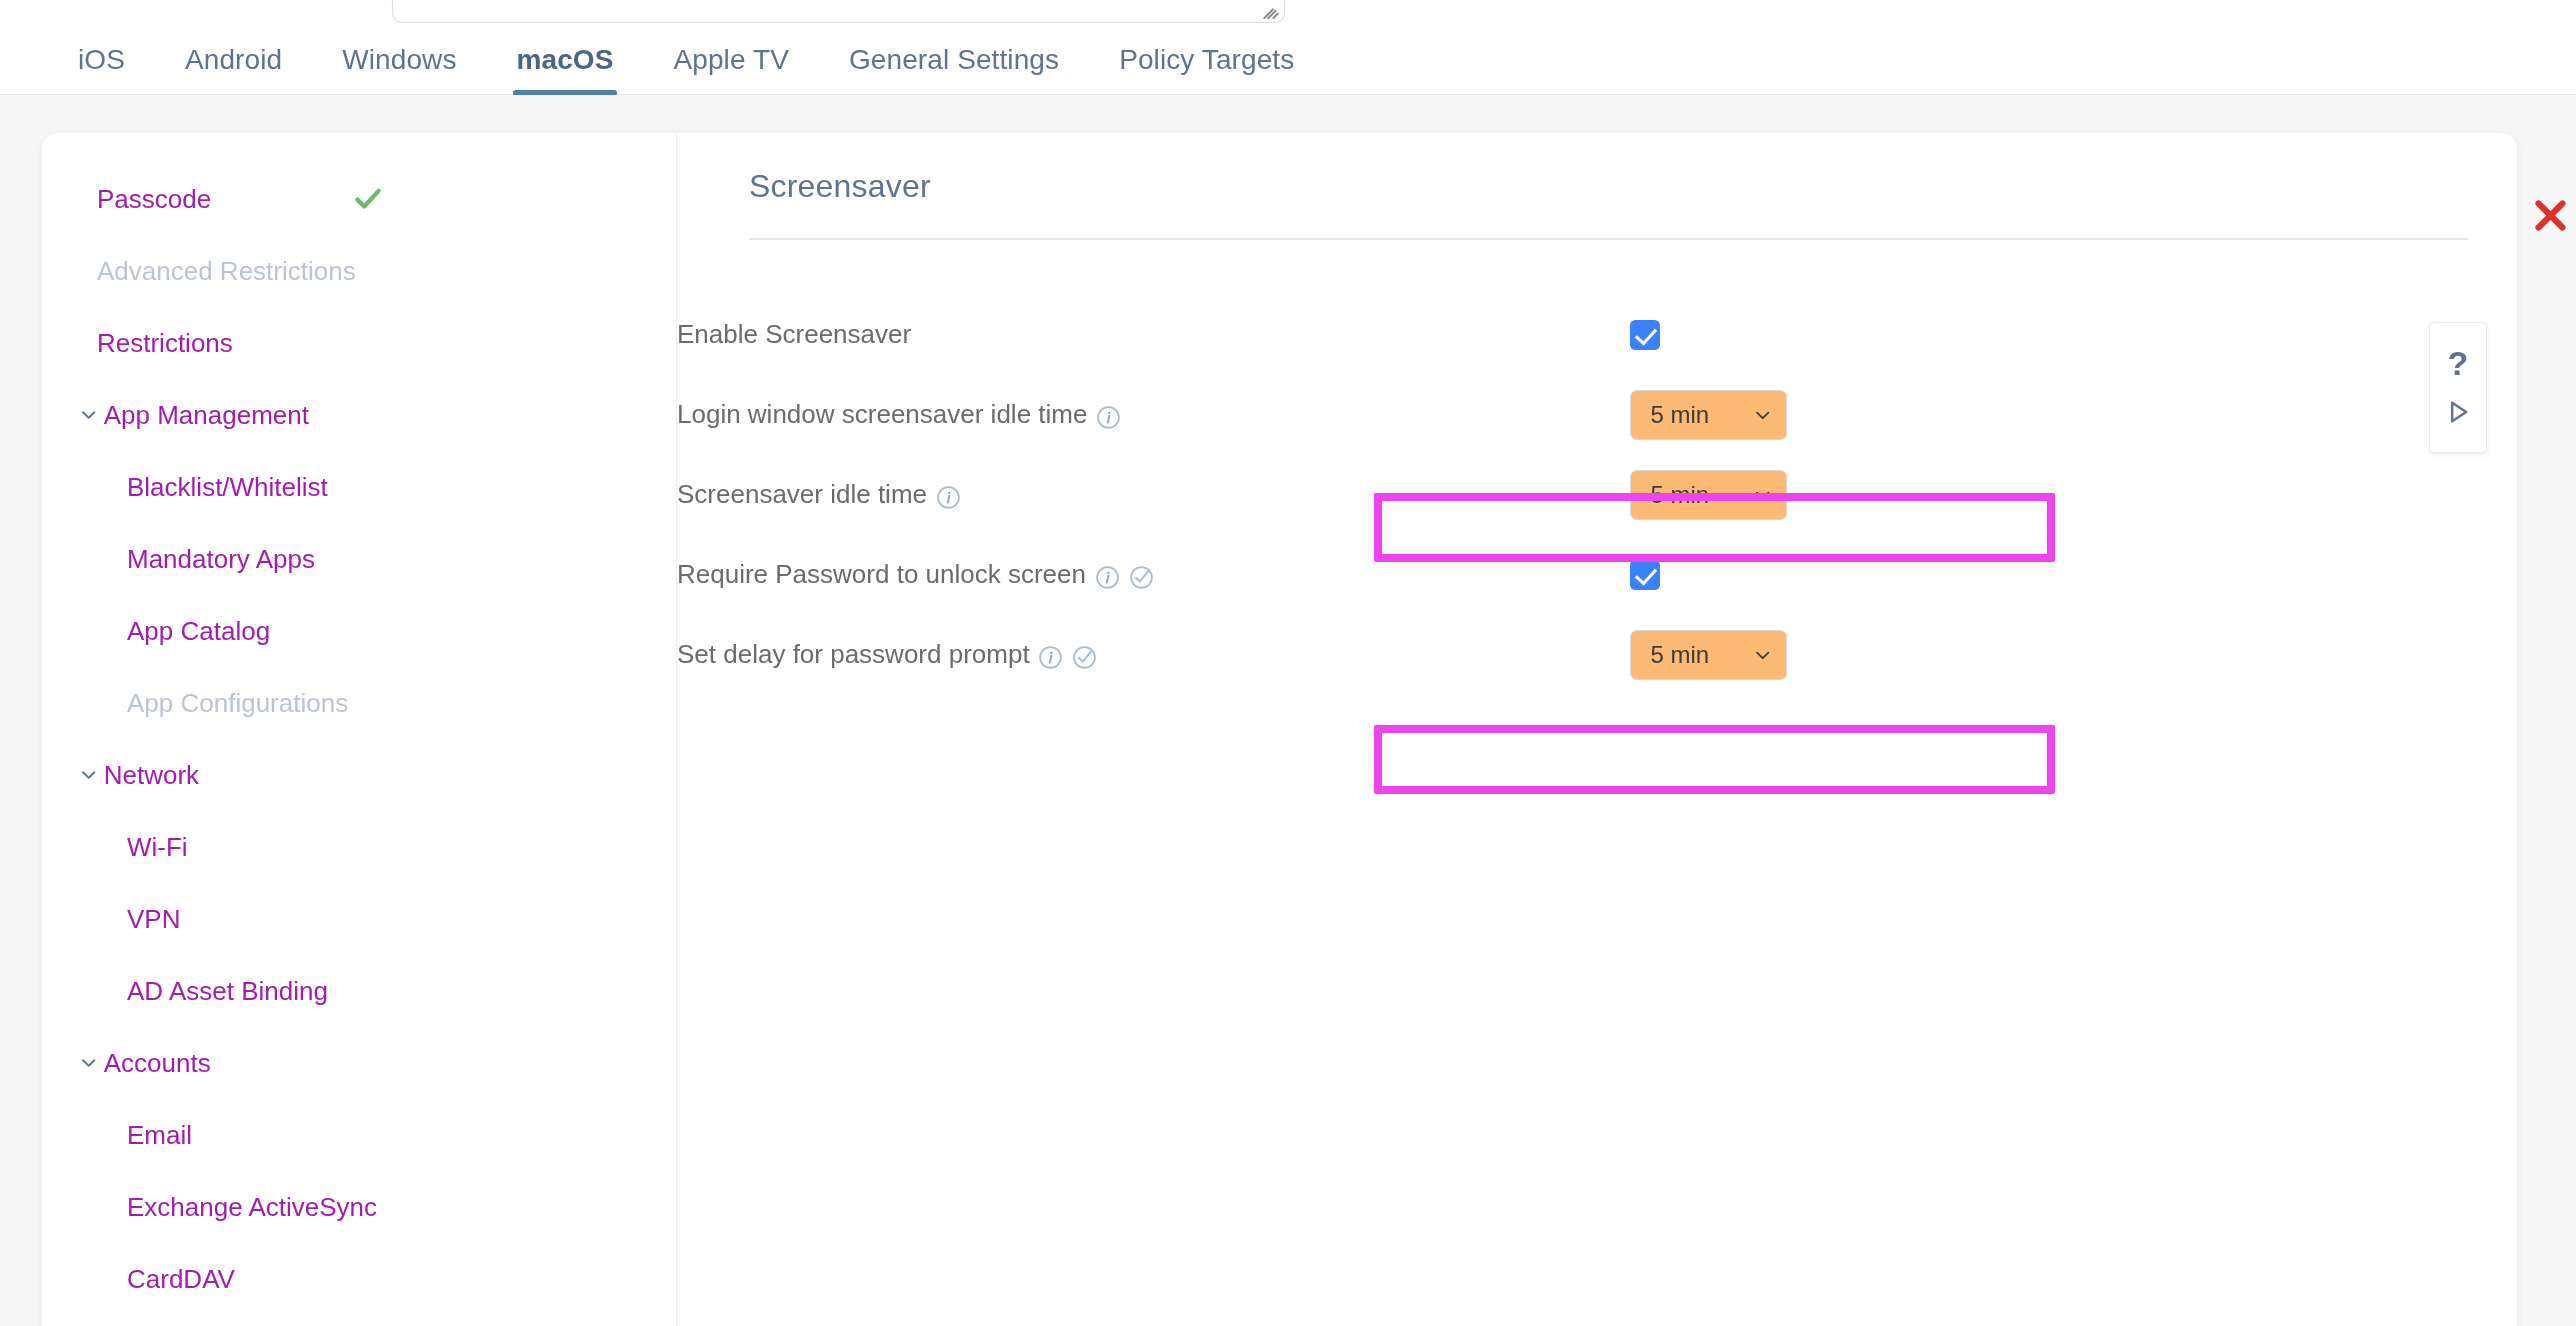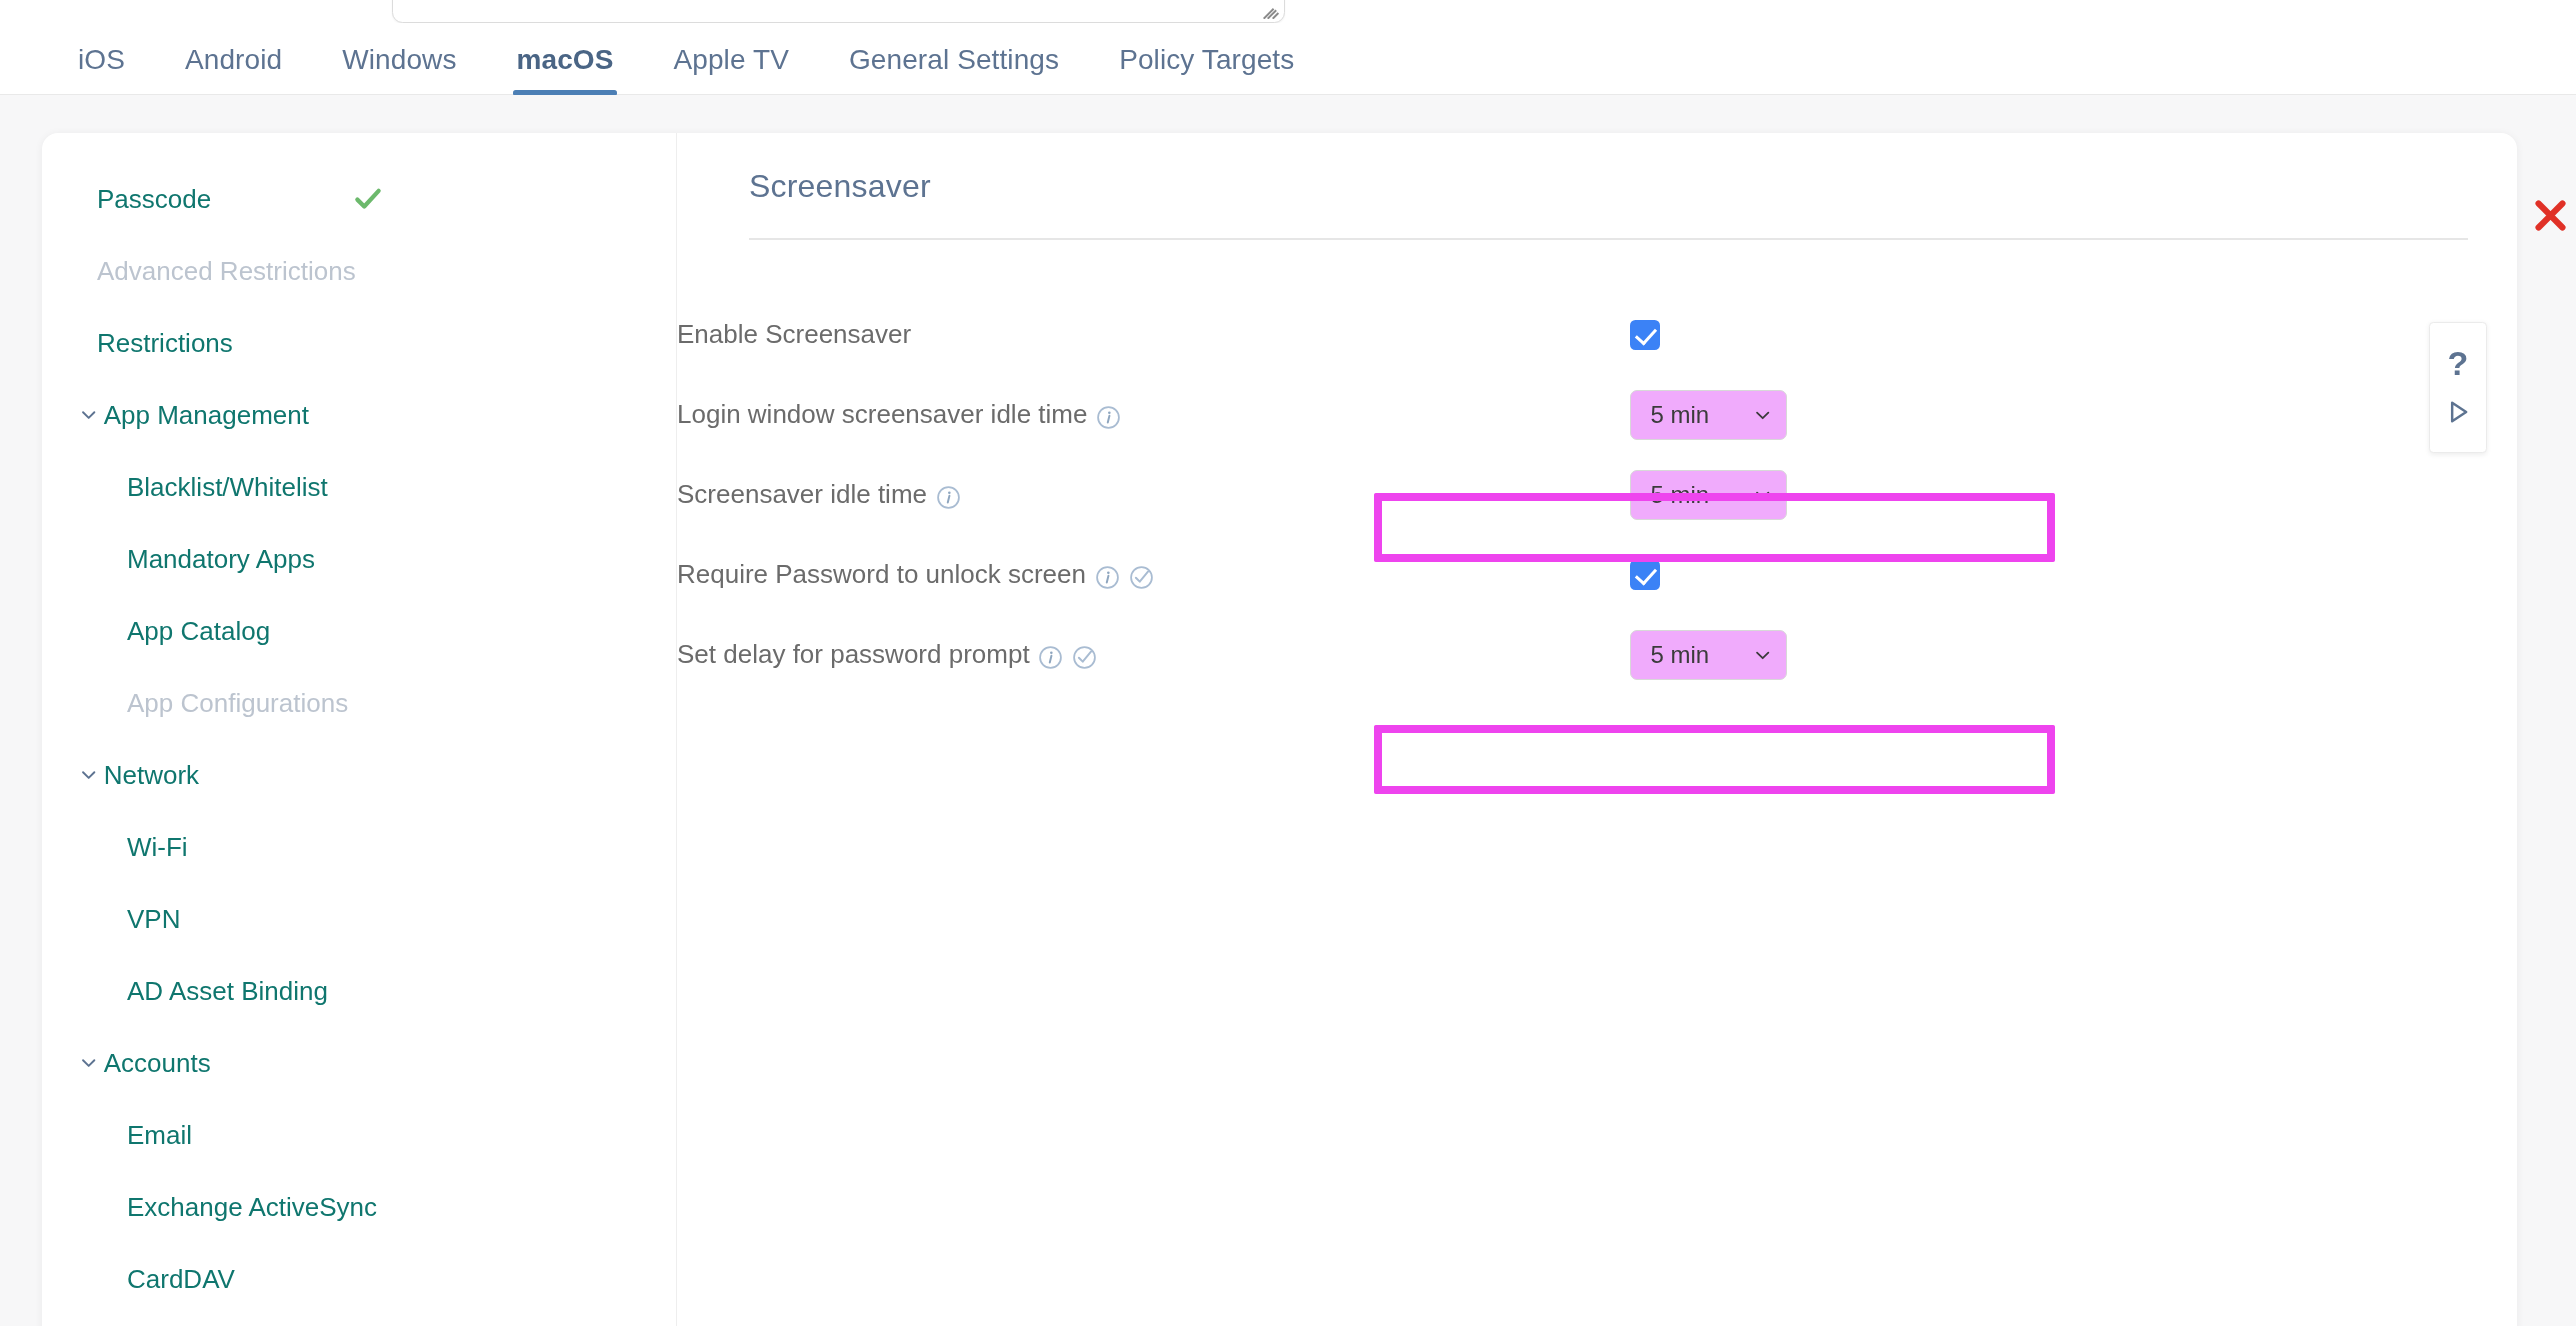--- a/index.html
+++ b/index.html
@@ -88,7 +88,7 @@
     height: 72px;
     padding-left: 55px;
     font-size: 26px;
-    color: #0f766e;
+    color: #a21caf;
     cursor: pointer;
     white-space: nowrap;
   }

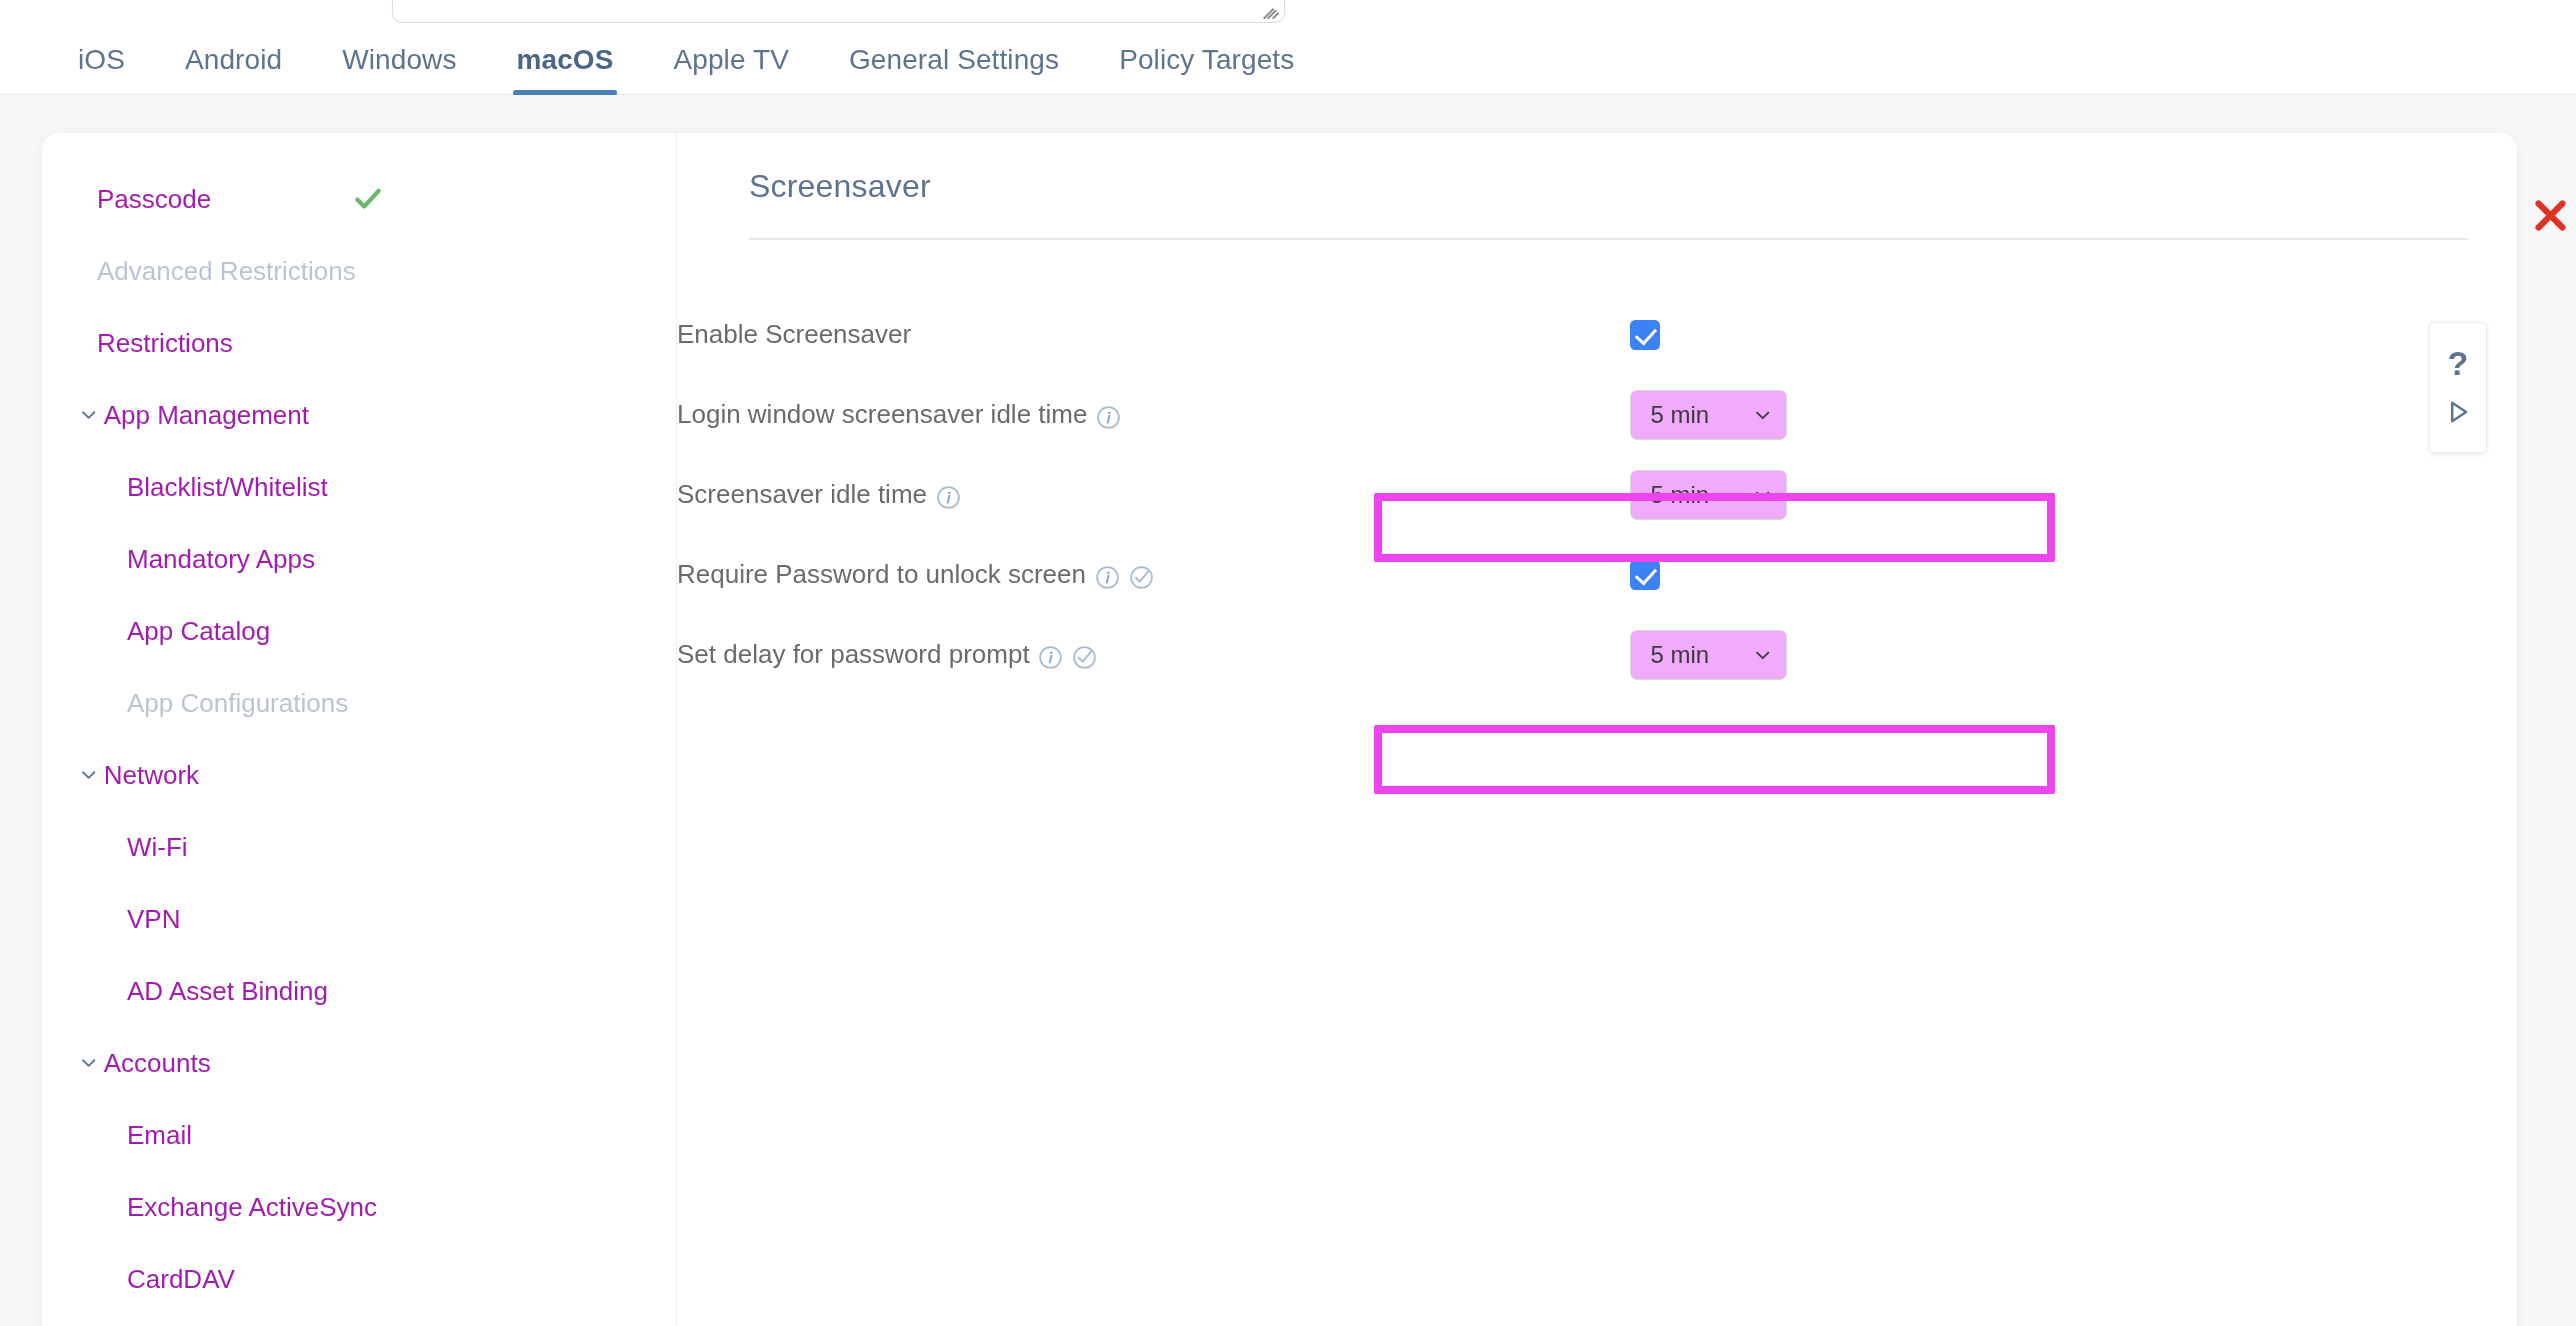--- a/index.html
+++ b/index.html
@@ -180,7 +180,7 @@
   .sel {
     position: relative;
     width: 157px; height: 50px;
-    background: #f0abfc;
+    background: #fdba74;
     border: 1.8px solid #d8d8d8;
     border-radius: 7px;
     display: flex; align-items: center;

